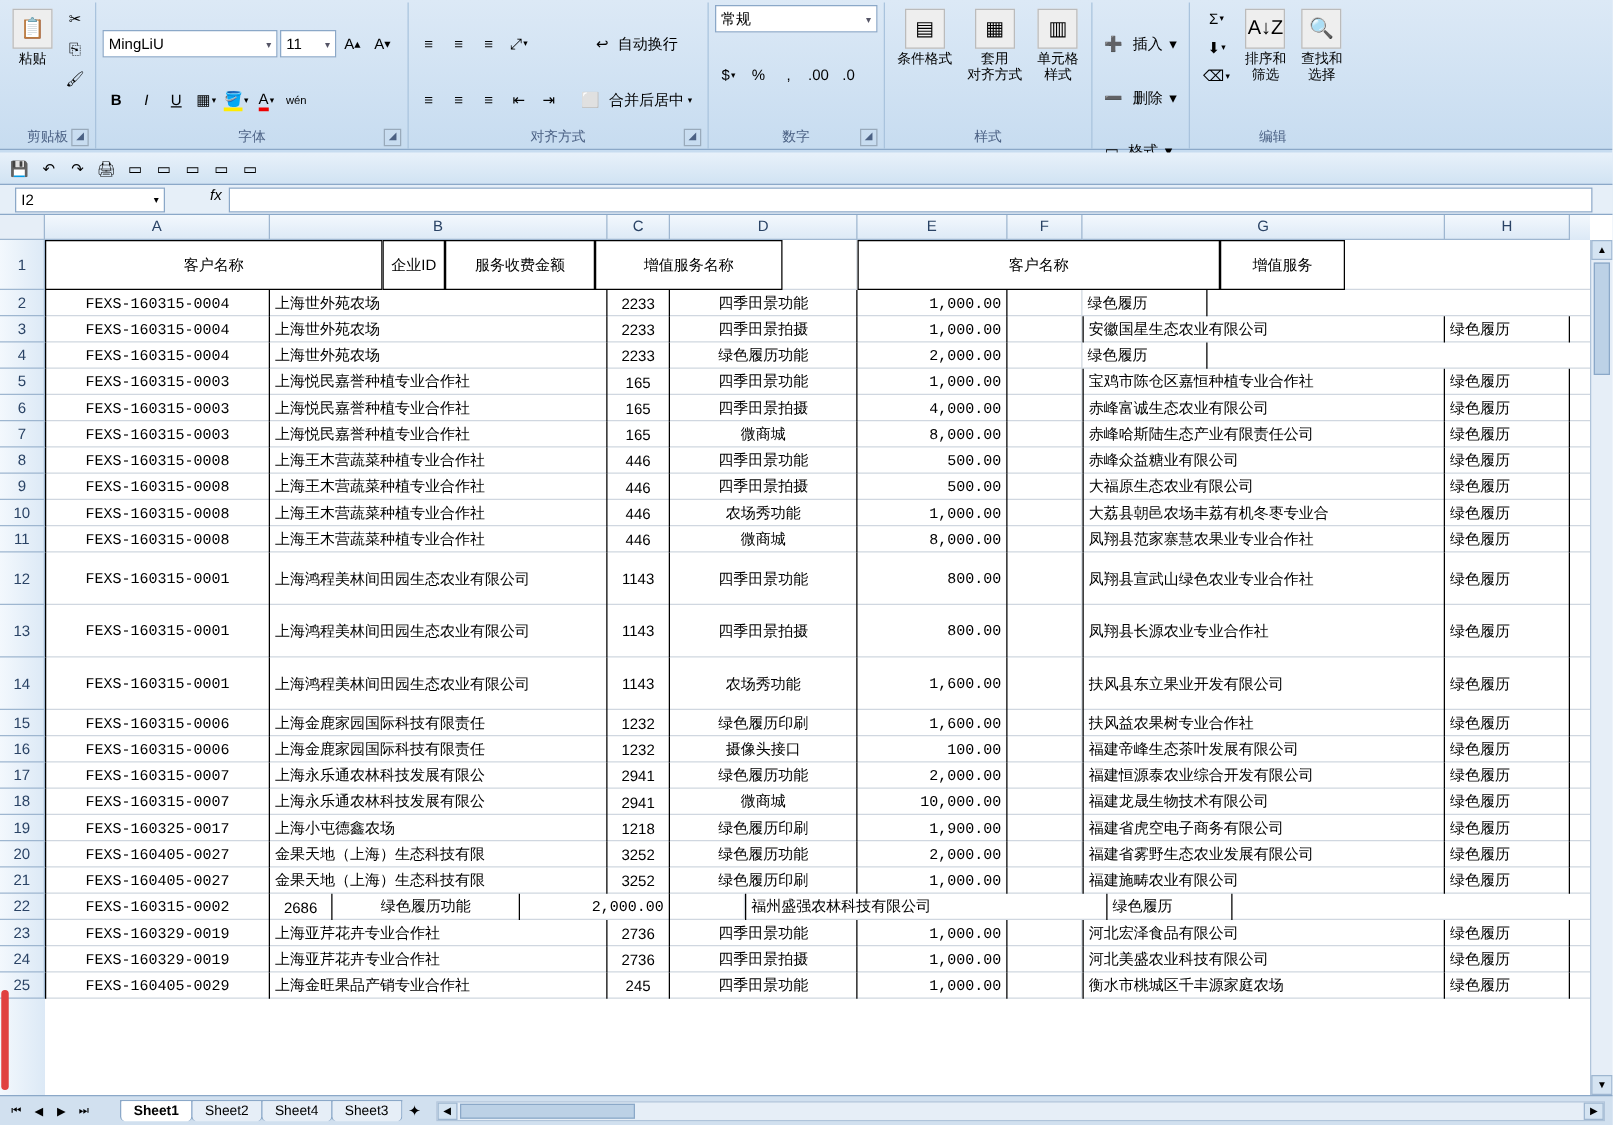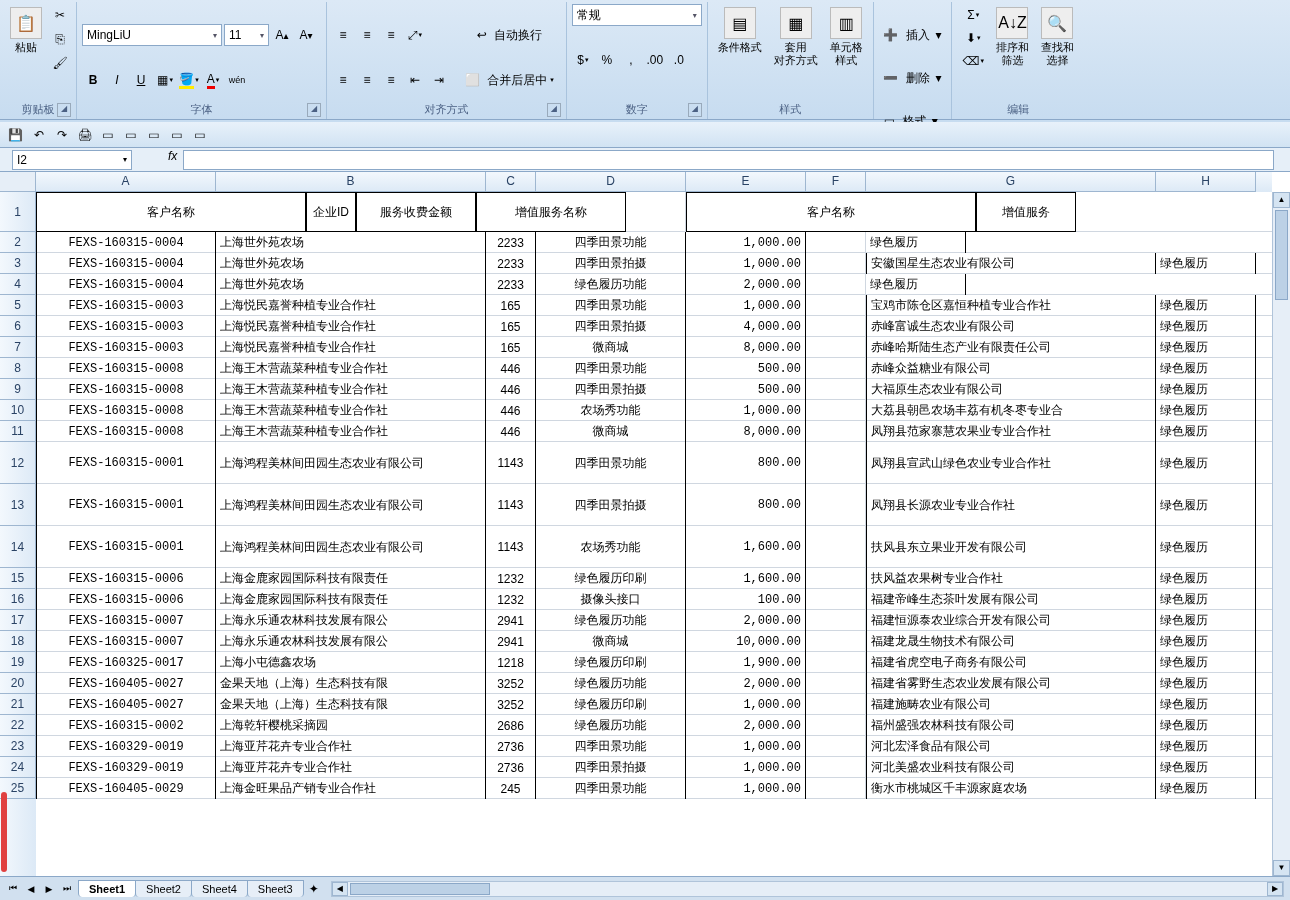--- a/index.html
+++ b/index.html
@@ -497,7 +497,6 @@
       </div>
       <div class="crow" style="height: 21px;">
         <div class="cell b-l b-r center mono" style="width: 180px; height: 21px;">FEXS-160315-0002</div>
-        <div class="cell b-r" style="width: 270px; height: 21px;">上海乾轩樱桃采摘园</div>
         <div class="cell b-r center" style="width: 50px; height: 21px;">2686</div>
         <div class="cell b-r center" style="width: 150px; height: 21px;">绿色履历功能</div>
         <div class="cell b-r right" style="width: 120px; height: 21px;">2,000.00</div>

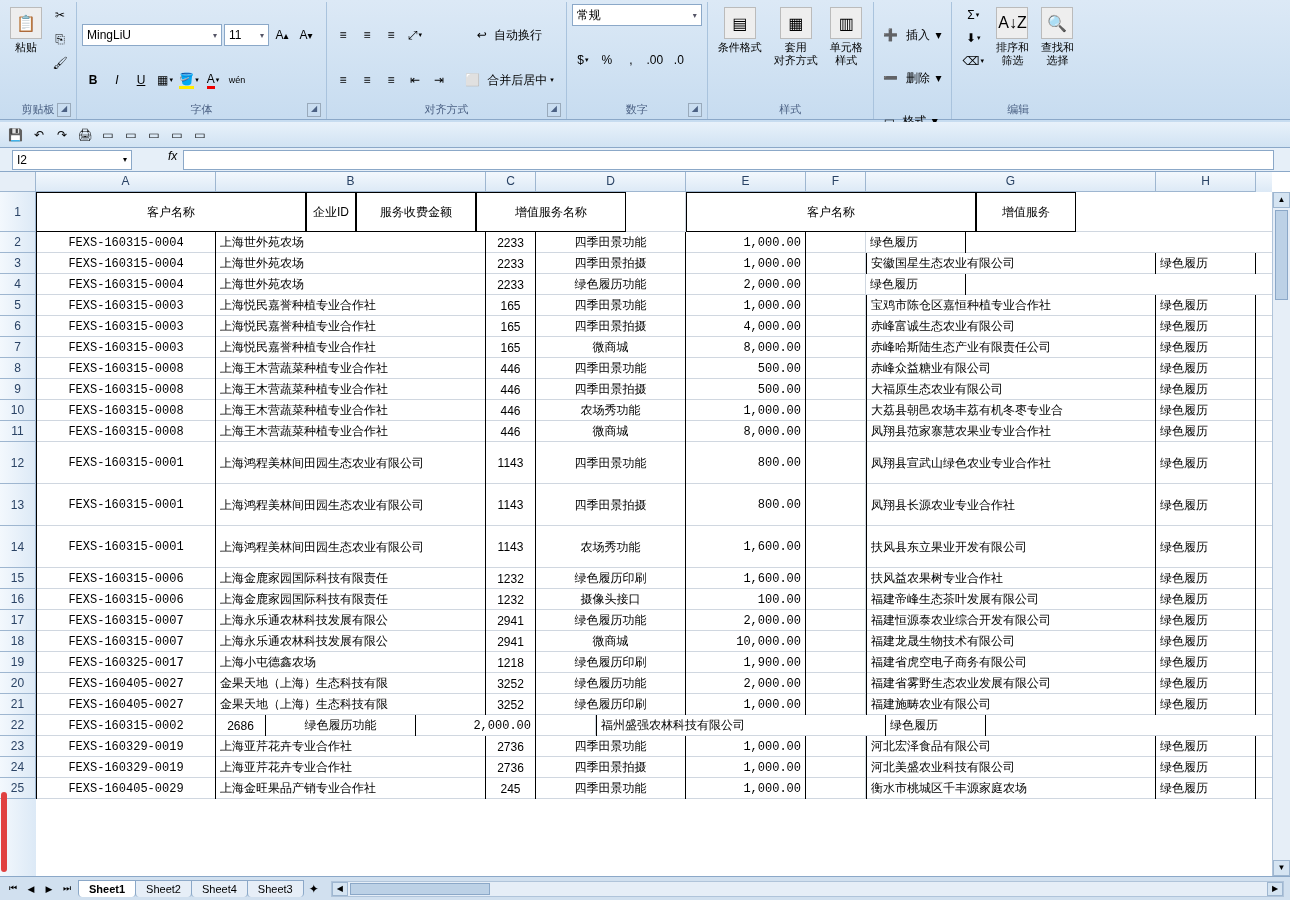--- a/index.html
+++ b/index.html
@@ -60,7 +60,7 @@
 .tabs { position: absolute; bottom: 0; left: 0; right: 0; height: 24px; background: #d1e0ef; border-top: 1px solid #8ba8c8; display: flex; align-items: center; }
 .tabs .nav { display: flex; margin-left: 4px; }
 .tabs .nav .sm-btn { width: 18px; height: 18px; font-size: 9px; }
-.tabs .tablist { display: flex; margin-left: 2px; }
+.tabs .tablist { display: flex; margin-left: 20px; }
 .tab { padding: 2px 10px; background: #e6eef7; border: 1px solid #8ba8c8; border-bottom: none; border-radius: 0 0 4px 4px; margin-right: -1px; font-size: 11px; cursor: pointer; }
 .tab.active { background: #fff; font-weight: bold; }
 .hscroll { flex: 1; margin: 0 6px; height: 16px; background: #e6eef7; border: 1px solid #b0c4da; position: relative; }

